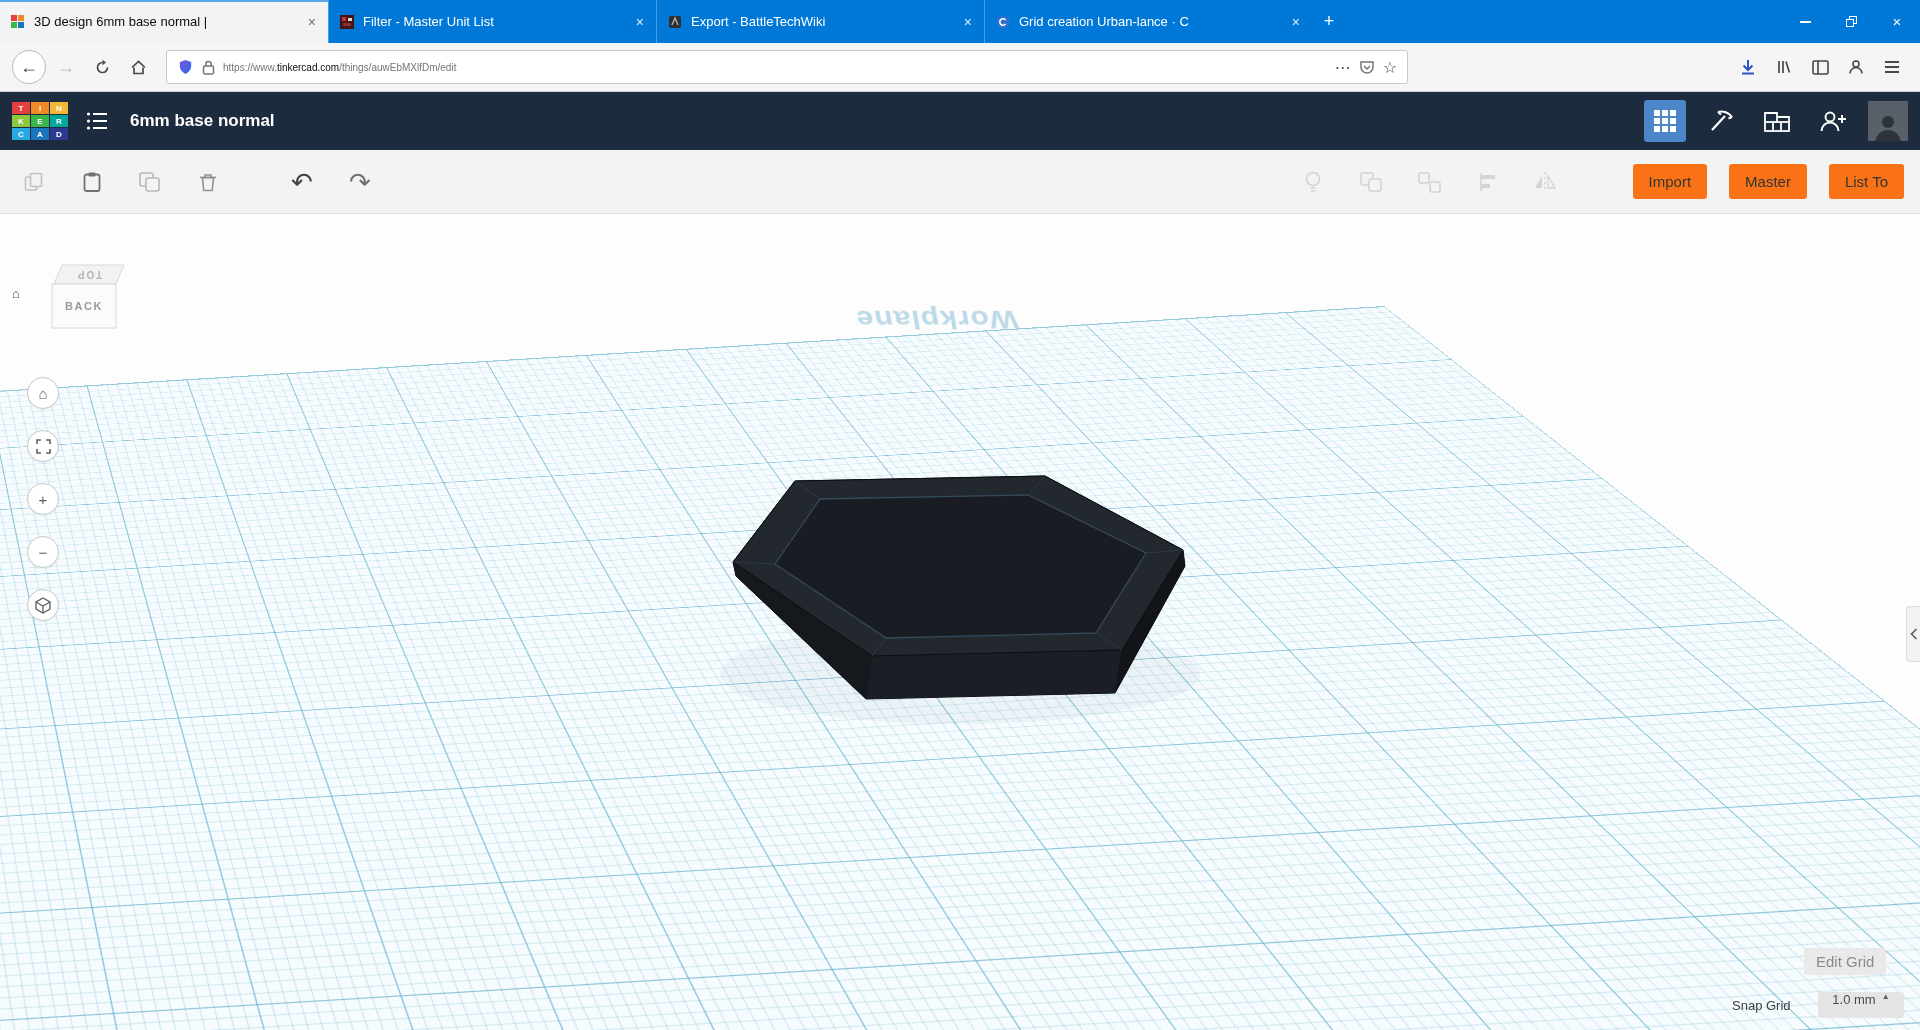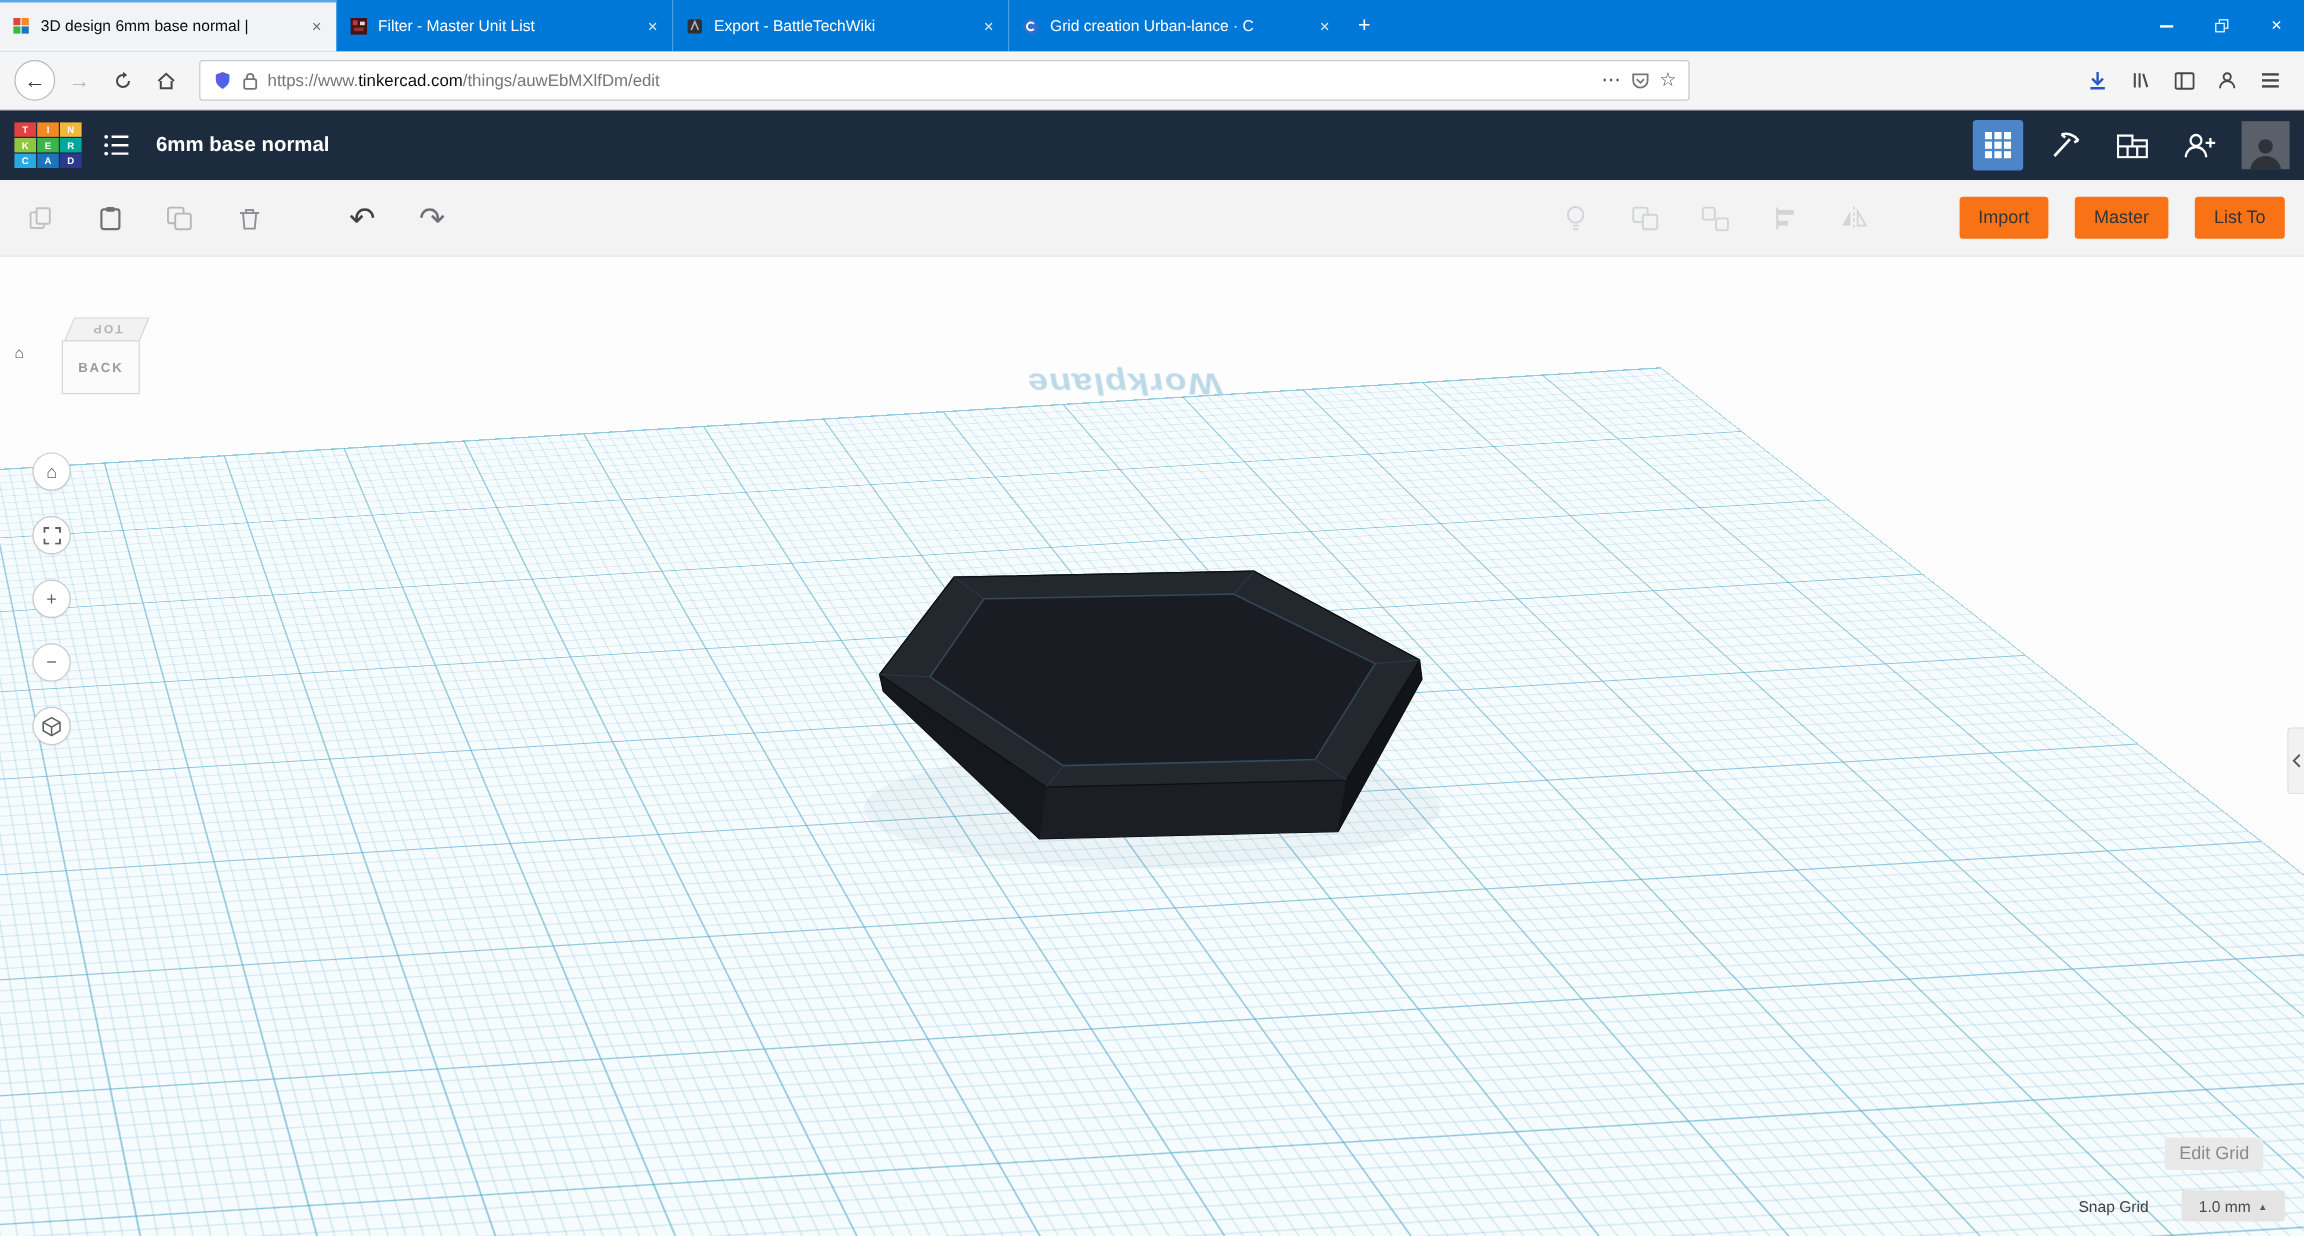--- a/index.html
+++ b/index.html
@@ -7,7 +7,7 @@
 
   
   .titlebar { height:43px; background:#0078d7; display:flex; align-items:stretch; }
-  .tab { width:280px; display:flex; align-items:center; padding:0 10px; gap:8px; color:#fff; font-size:13px; position:relative; cursor:default; }
+  .tab { width:328px; display:flex; align-items:center; padding:0 10px; gap:8px; color:#fff; font-size:13px; position:relative; cursor:default; }
   .tab + .tab { border-left:1px solid rgba(255,255,255,.28); }
   .tab.active { background:#f2f3f4; color:#0c0c0d; border-left:none; box-shadow:inset 0 2px 0 #5aa7e8; }
   .tab .tab-title { flex:1; white-space:nowrap; overflow:hidden; text-overflow:ellipsis; }

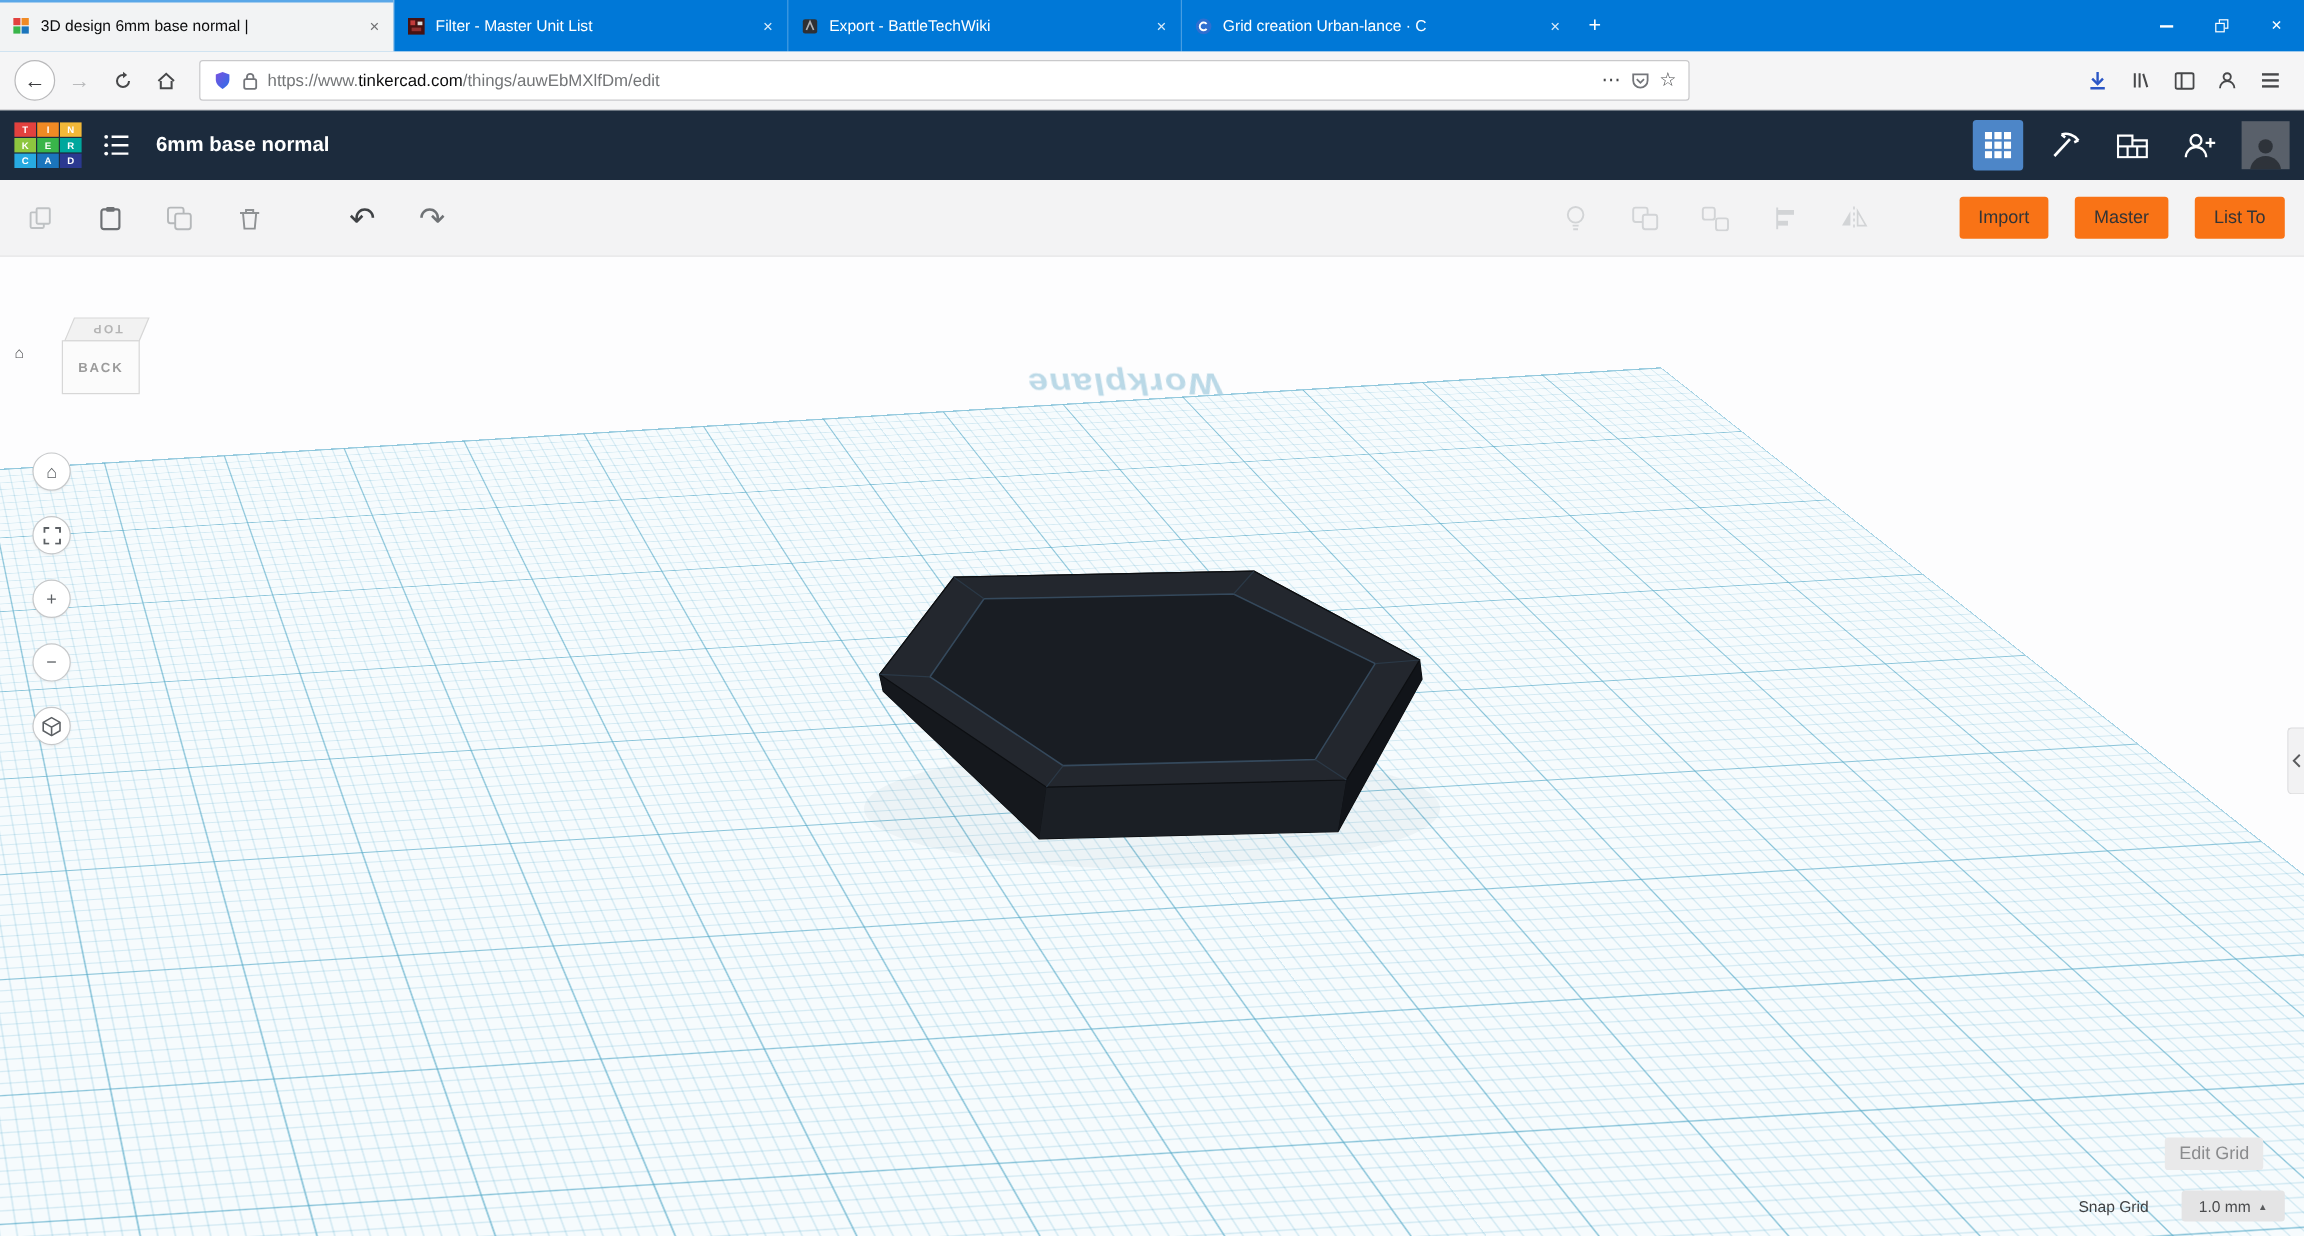--- a/index.html
+++ b/index.html
@@ -28,7 +28,7 @@
   .backbtn { width:34px; height:34px; border:1px solid #b9b9bb; background:#fff; border-radius:50%; font-size:18px; display:flex; align-items:center; justify-content:center; color:#3c3d3f; }
   .navbtn.disabled { color:#b9babc; }
   .urlbar { flex:0 0 1242px; height:34px; background:#fff; border:1px solid #c9c9cb; border-radius:3px; margin-left:8px; display:flex; align-items:center; padding:0 10px; gap:8px; }
-  .urltext { font-size:14px; color:#737577; flex:1; white-space:nowrap; overflow:hidden; }
+  .urltext { font-size:10px; color:#737577; flex:1; white-space:nowrap; overflow:hidden; }
   .urltext .domain { color:#0c0c0d; }
   .url-ic { color:#47484a; font-size:16px; display:flex; align-items:center; }
   .nav-spacer { flex:1; }

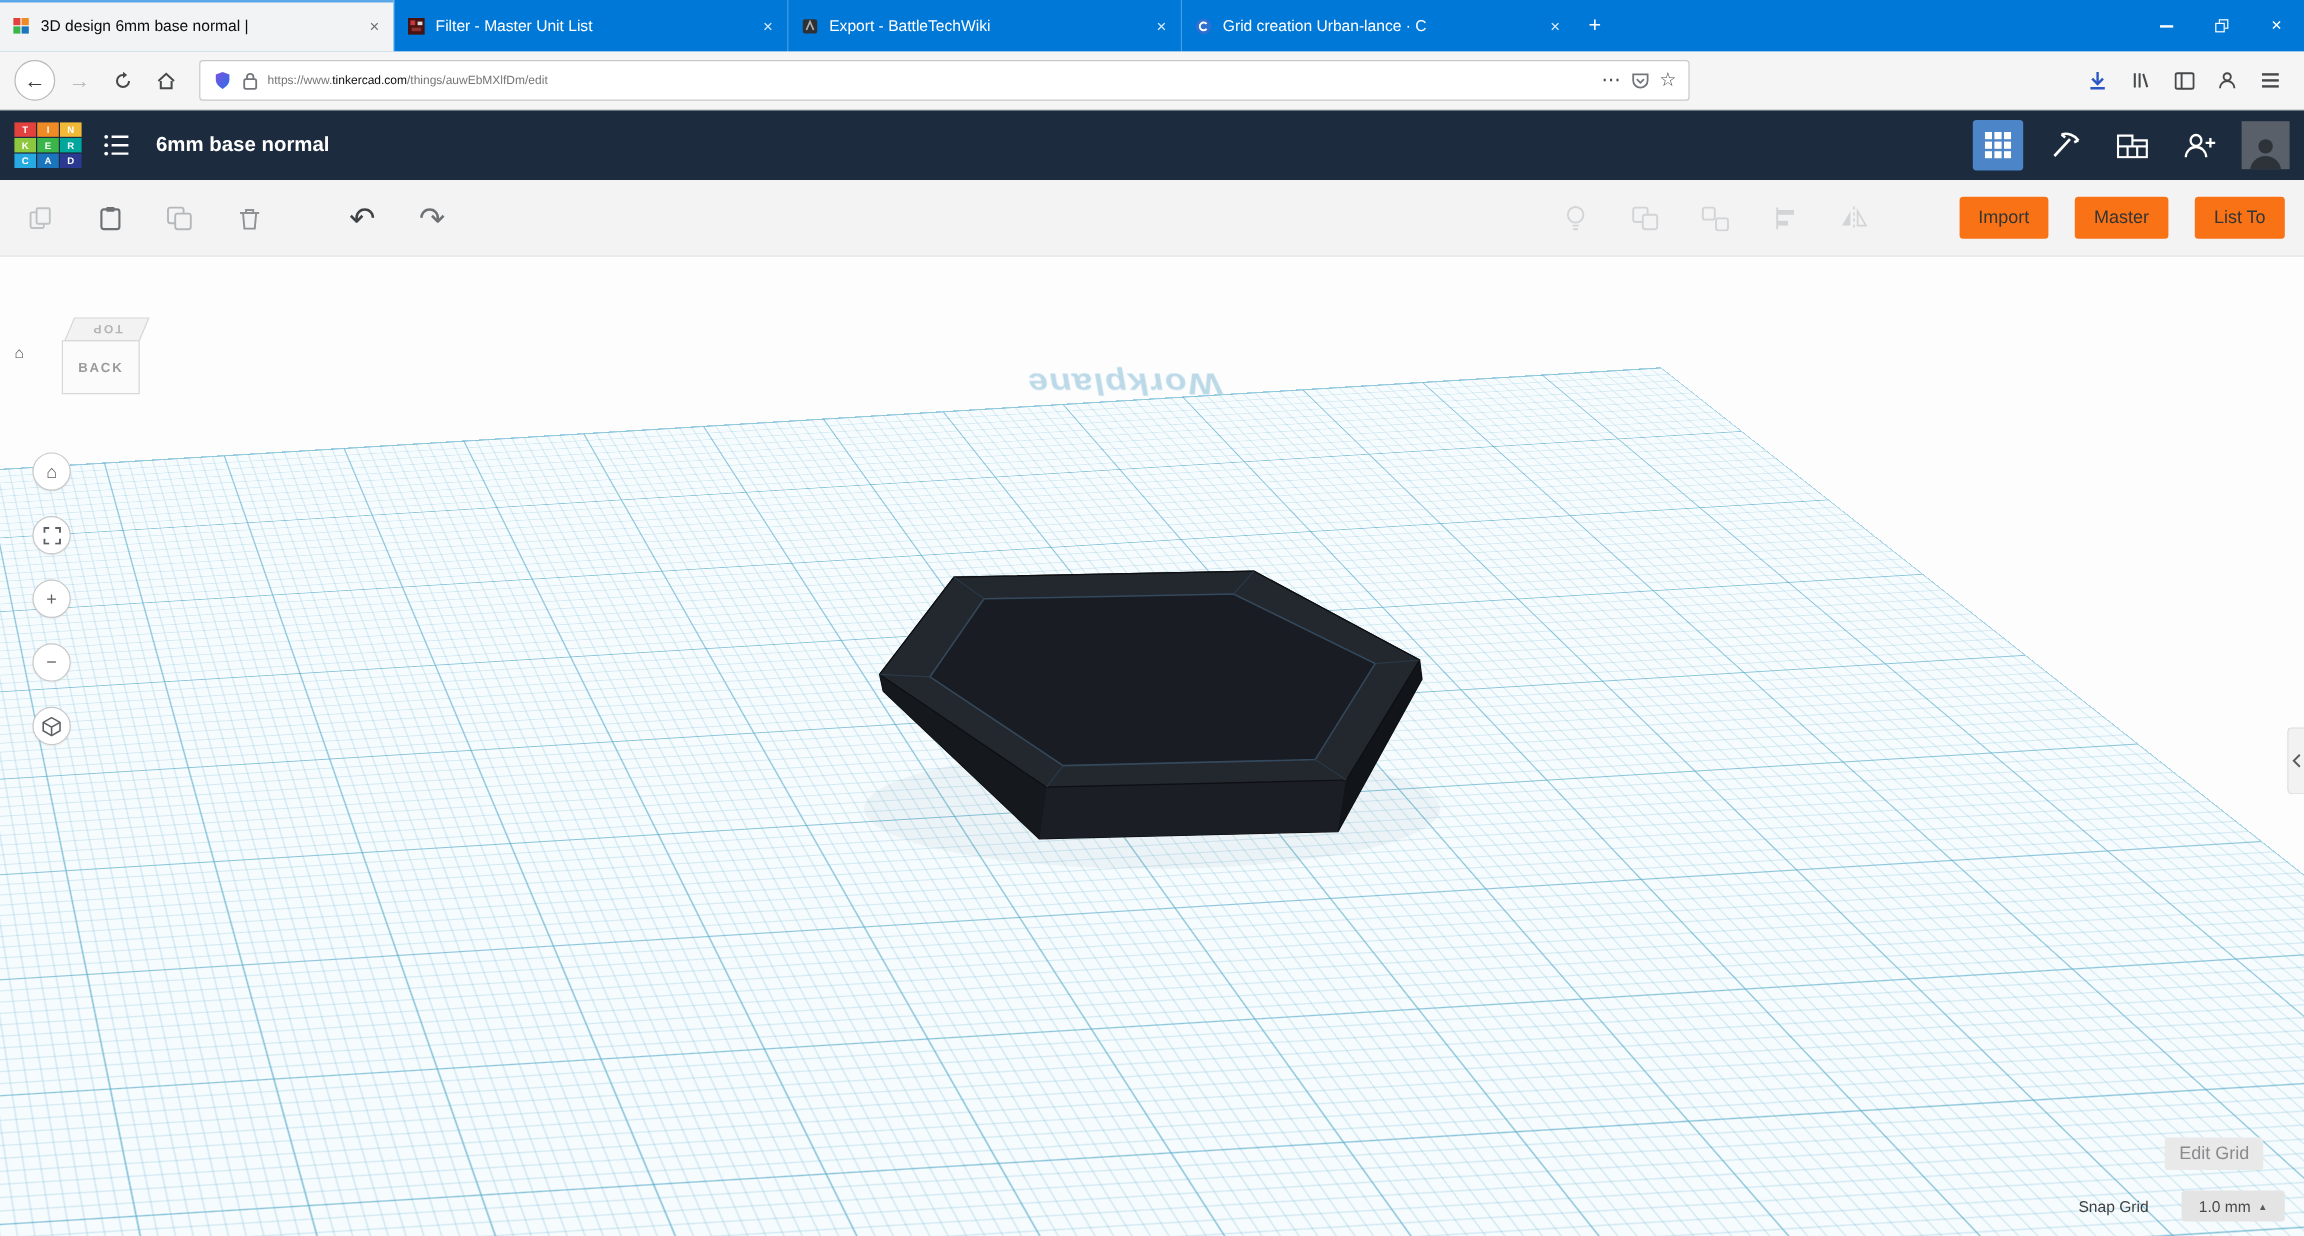--- a/index.html
+++ b/index.html
@@ -73,7 +73,7 @@
   .hexsvg { position:absolute; left:0; top:0; }
   .editgrid { position:absolute; left:1804px; top:734px; padding:5px 12px; background:#e9e9ea; border-radius:3px; font-size:15px; color:#8a8b8d; }
   .snaplabel { position:absolute; left:1732px; top:784px; font-size:13px; color:#3e3f41; }
-  .snapdrop { position:absolute; left:1818px; top:778px; width:86px; height:26px; background:#e4e4e5; border-radius:3px; display:flex; align-items:center; justify-content:center; gap:6px; font-size:13px; color:#4a4b4d; }
+  .snapdrop { position:absolute; left:1818px; top:778px; width:86px; height:26px; background:#e4e4e5; border-radius:3px; display:flex; align-items:flex-start; justify-content:center; gap:6px; font-size:13px; color:#4a4b4d; }
   .snapdrop .caret { font-size:8px; color:#5a5b5d; }
   .edge-tab { position:absolute; right:0; top:392px; width:14px; height:56px; background:#f2f2f3; border:1px solid #dcdcde; border-right:none; border-radius:4px 0 0 4px; display:flex; align-items:center; justify-content:center; }
   .menu-bars { display:flex; flex-direction:column; gap:3px; }

